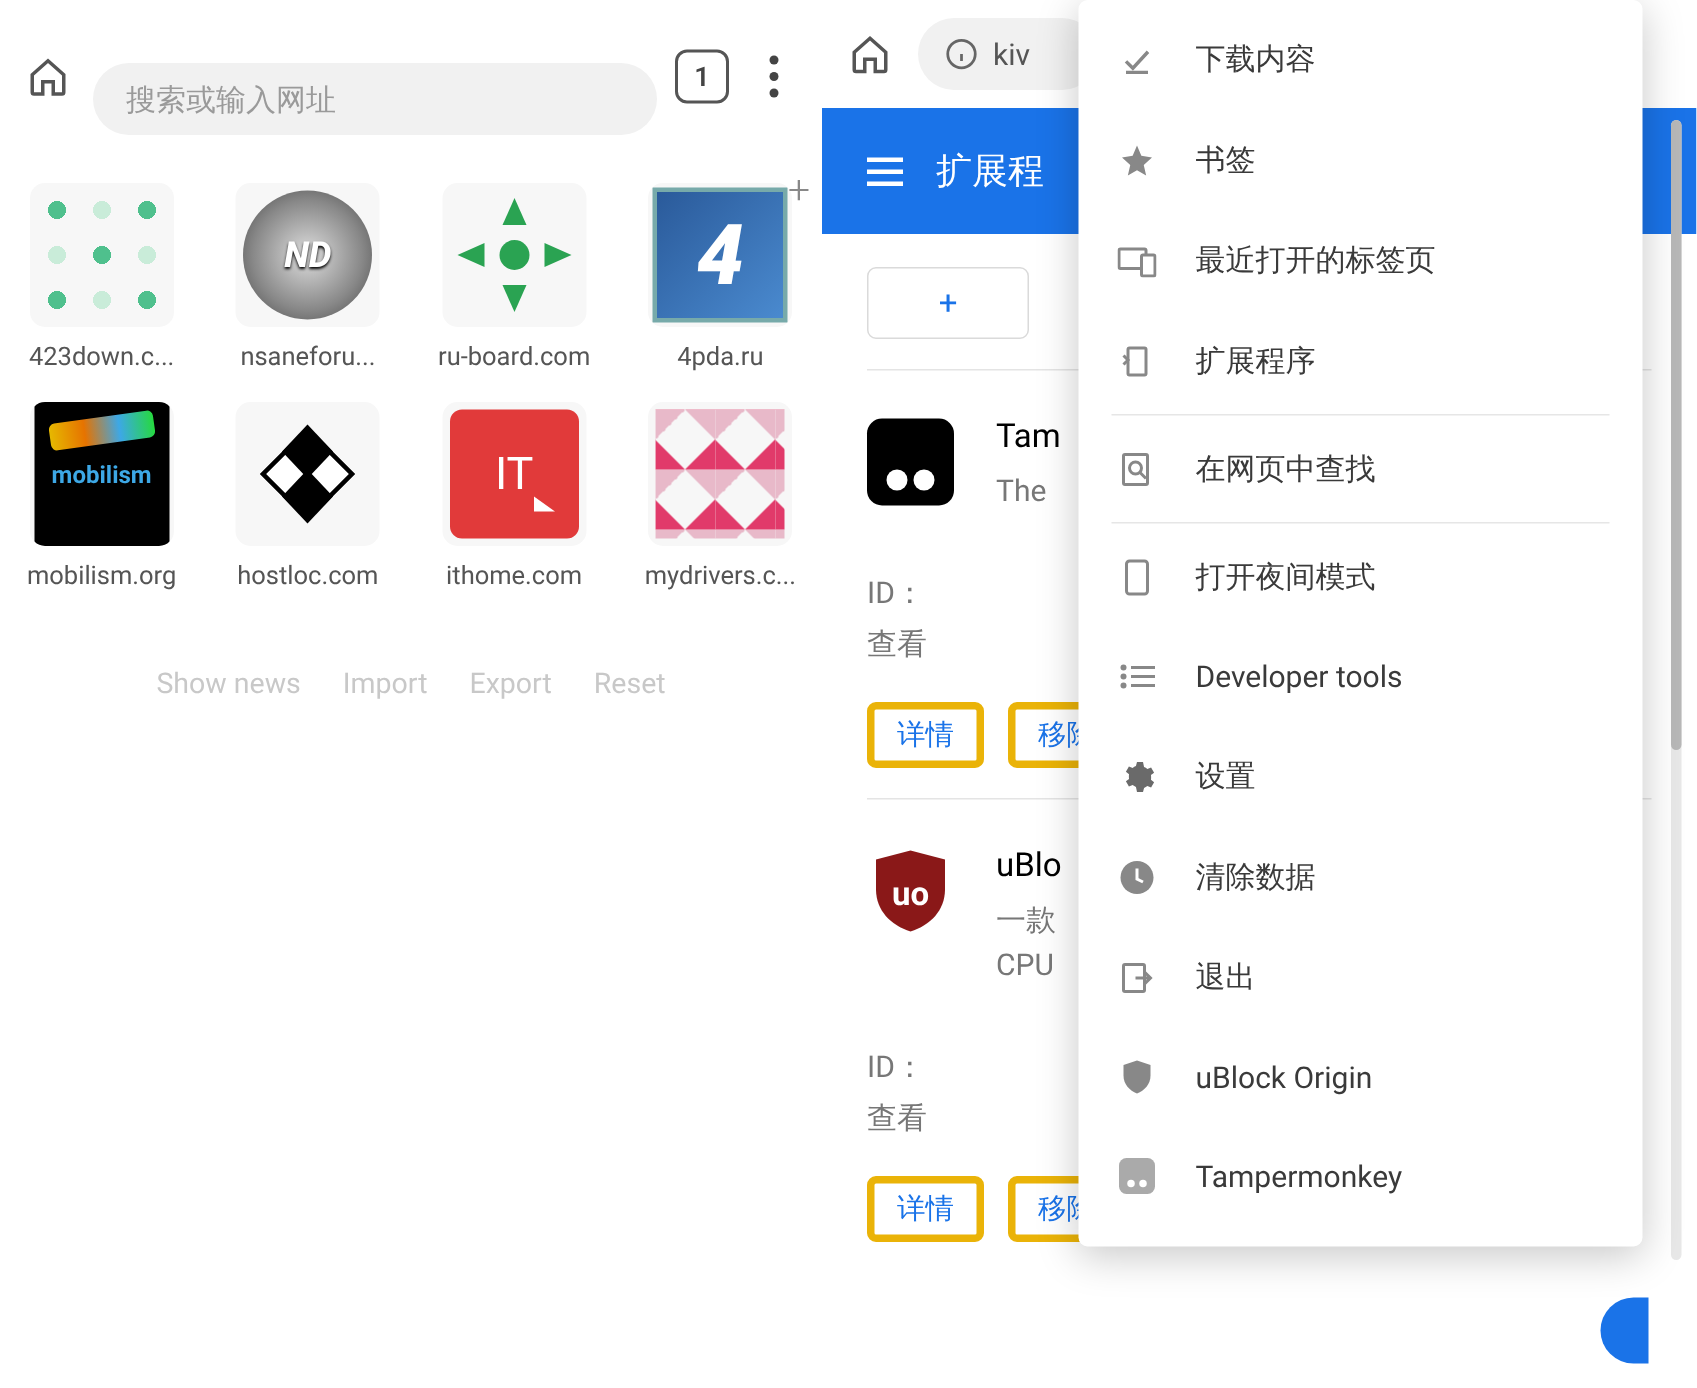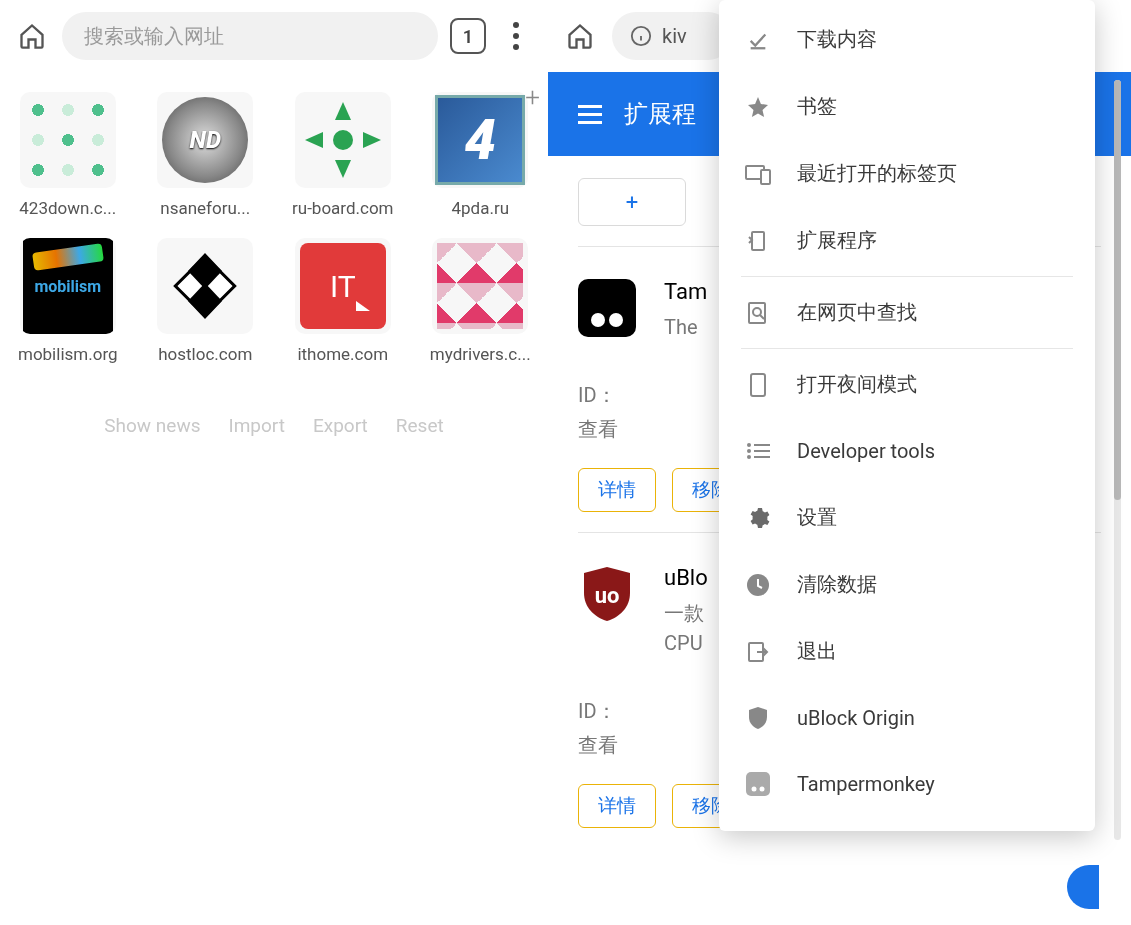--- a/index.html
+++ b/index.html
@@ -10,7 +10,7 @@
 
 .left-topbar { display:flex; align-items:center; padding:12px 14px; gap:12px; }
 .home-btn { width:36px; height:36px; display:flex; align-items:center; justify-content:center; cursor:pointer; }
-.search-pill { flex:1; height:48px; background:#f1f1f1; border-radius:24px; display:flex; align-items:center; padding:0 22px; color:#9a9a9a; font-size:20px; }
+.search-pill { flex:1; height:48px; background:#f1f1f1; border-radius:24px; display:flex; align-items:center; padding:0 22px; color:#9a9a9a; font-size:20px;margin-top:30px; }
 .tab-count { width:36px; height:36px; border:2.5px solid #555; border-radius:8px; display:flex; align-items:center; justify-content:center; font-size:18px; font-weight:600; color:#444; cursor:pointer; }
 .dots-btn { width:36px; height:36px; display:flex; align-items:center; justify-content:center; cursor:pointer; flex-direction:column; gap:5px; }
 .dots-btn span { width:6px; height:6px; background:#444; border-radius:50%; }

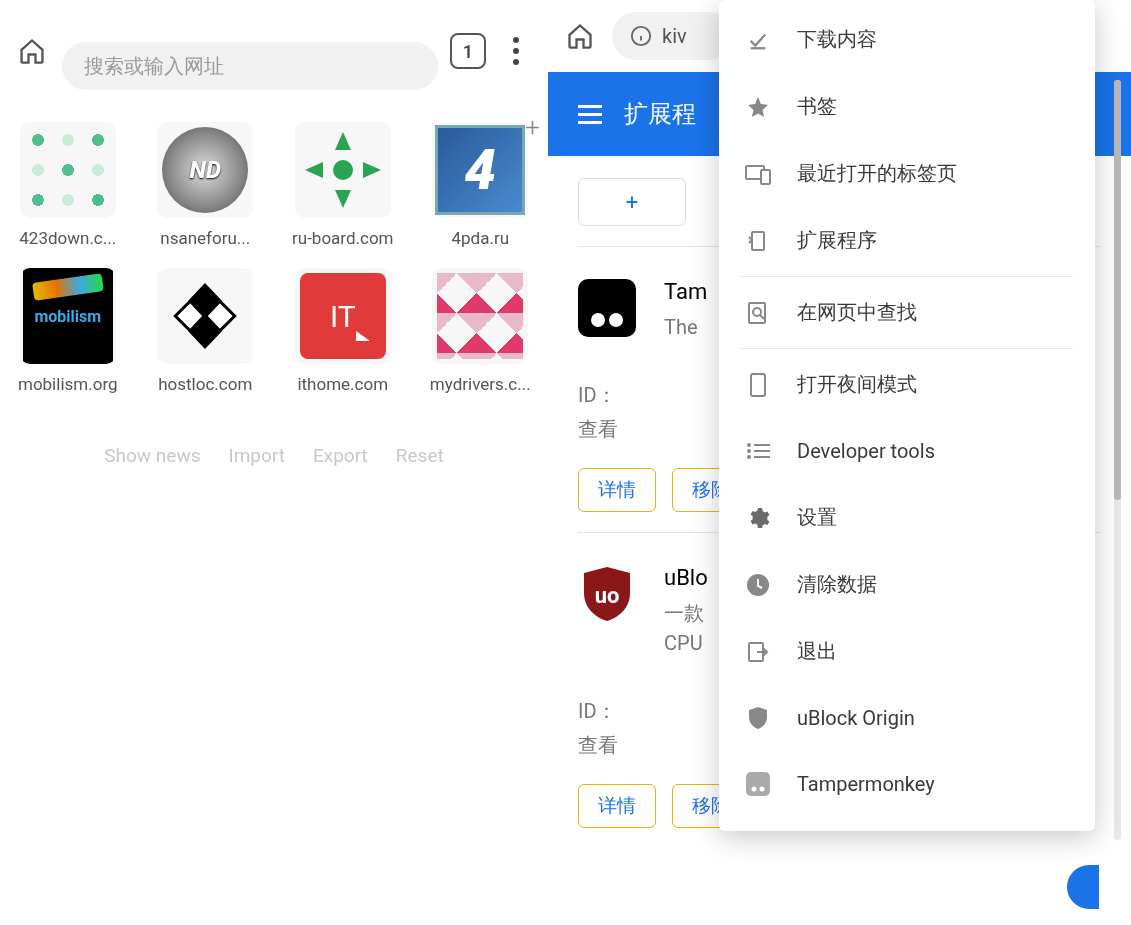--- a/index.html
+++ b/index.html
@@ -79,7 +79,7 @@
 .ext-desc { font-size:20px; color:#777; line-height:1.5; }
 .ext-meta { font-size:20px; color:#777; margin-top:36px; line-height:1.7; }
 .ext-actions { display:flex; gap:16px; margin-top:22px; }
-.ext-btn { width:78px; height:44px; border:1px solid #eab308; border-radius:6px; background:#fff; color:#1a73e8; font-size:19px; display:flex; align-items:center; justify-content:center; cursor:pointer; }
+.ext-btn { width:78px; height:44px; border:5px solid #eab308; border-radius:6px; background:#fff; color:#1a73e8; font-size:19px; display:flex; align-items:center; justify-content:center; cursor:pointer; }
 
 
 .dropdown { position:absolute; top:0; right:36px; width:376px; background:#fff; border-radius:6px; box-shadow:0 6px 28px rgba(0,0,0,.22); padding:6px 0 14px 0; z-index:100;margin-left:17px; }

